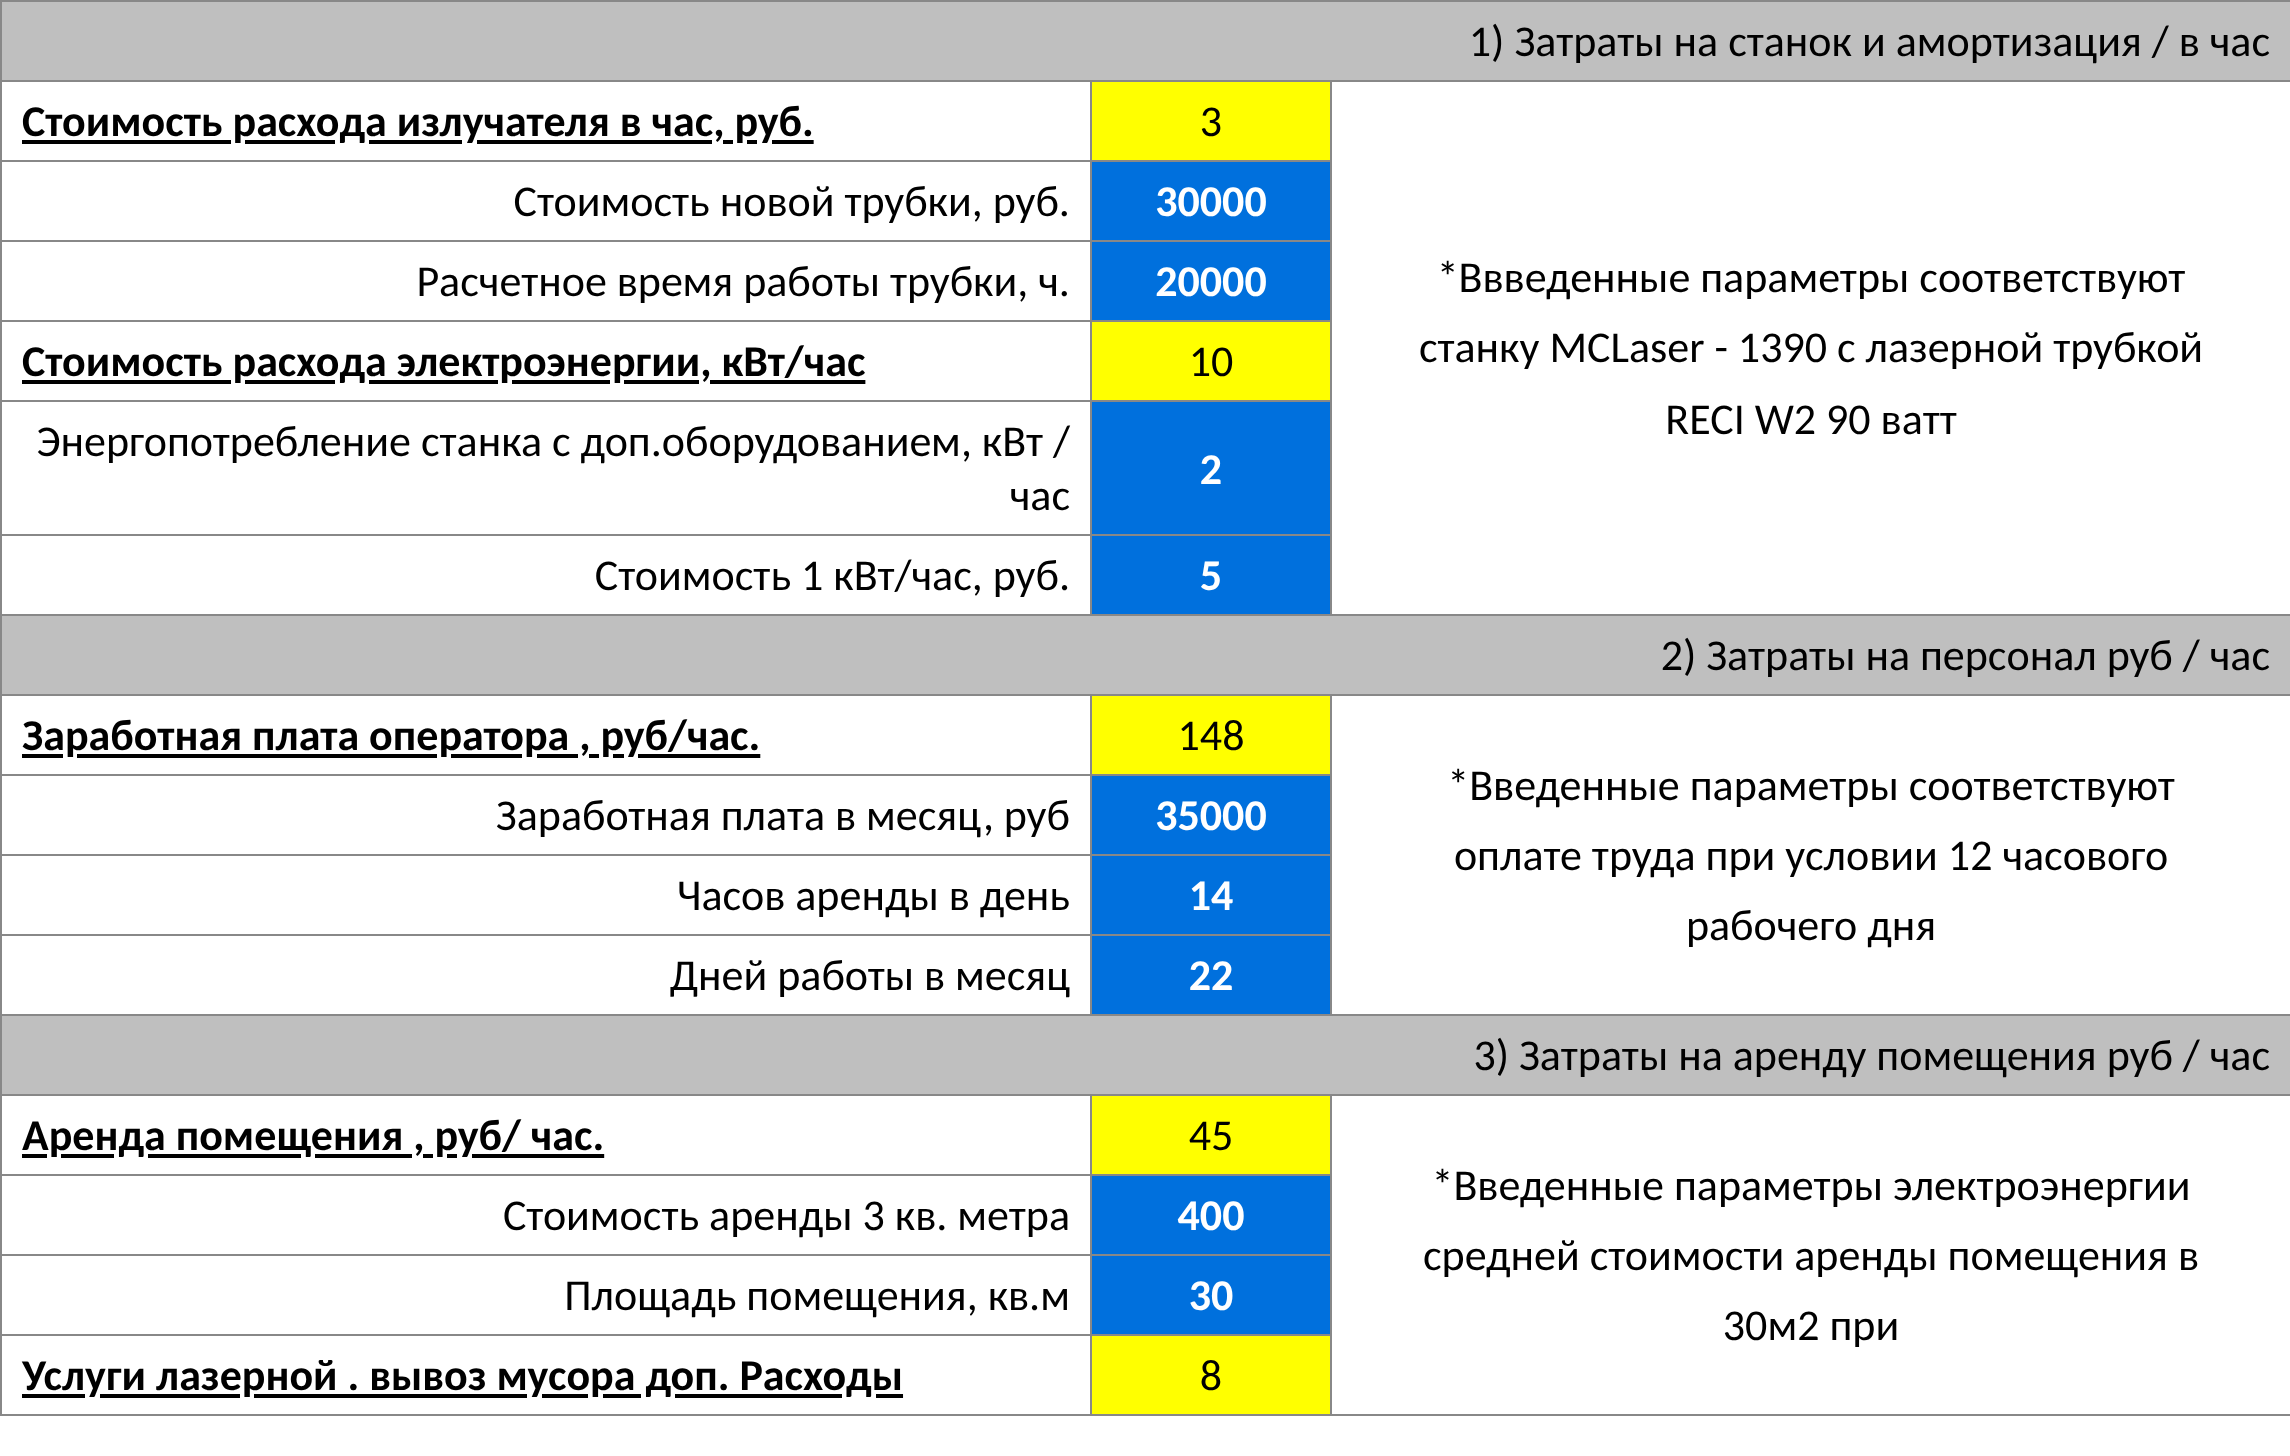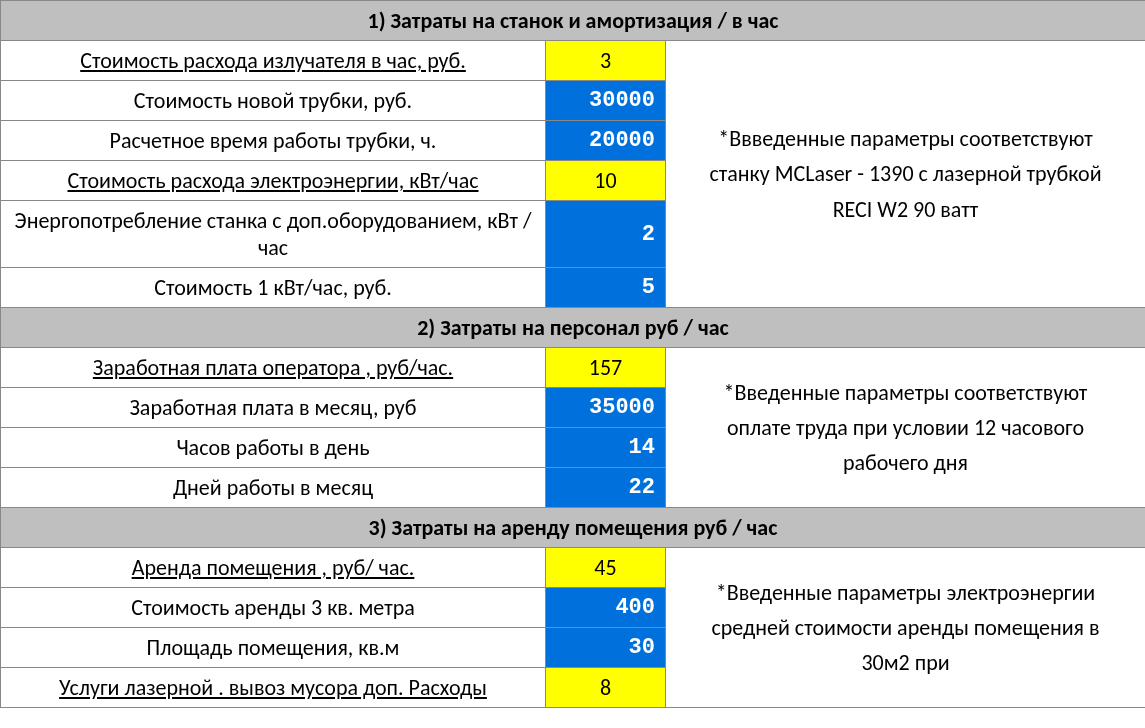--- a/index.html
+++ b/index.html
@@ -22,8 +22,8 @@
     }
     .section-header {
       background: #bfbfbf;
-      text-align: center;
-      font-weight: bold;
+      text-align: right;
+      font-weight: normal;
       padding: 6px 10px;
     }
     .label-cell {

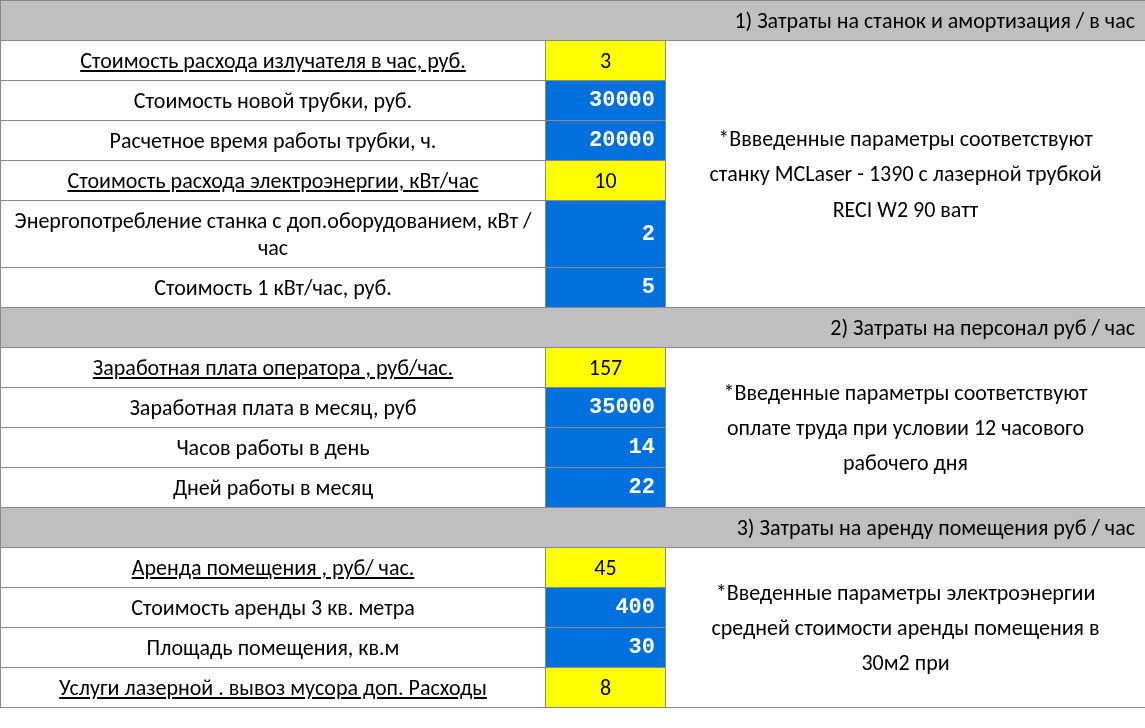--- a/index.html
+++ b/index.html
@@ -31,9 +31,9 @@
       background: #fff;
     }
     .label-bold {
-      font-weight: normal;
+      font-weight: bold;
       text-decoration: underline;
-      text-align: center;
+      text-align: left;
     }
     .value-yellow {
       background: #ffff00;

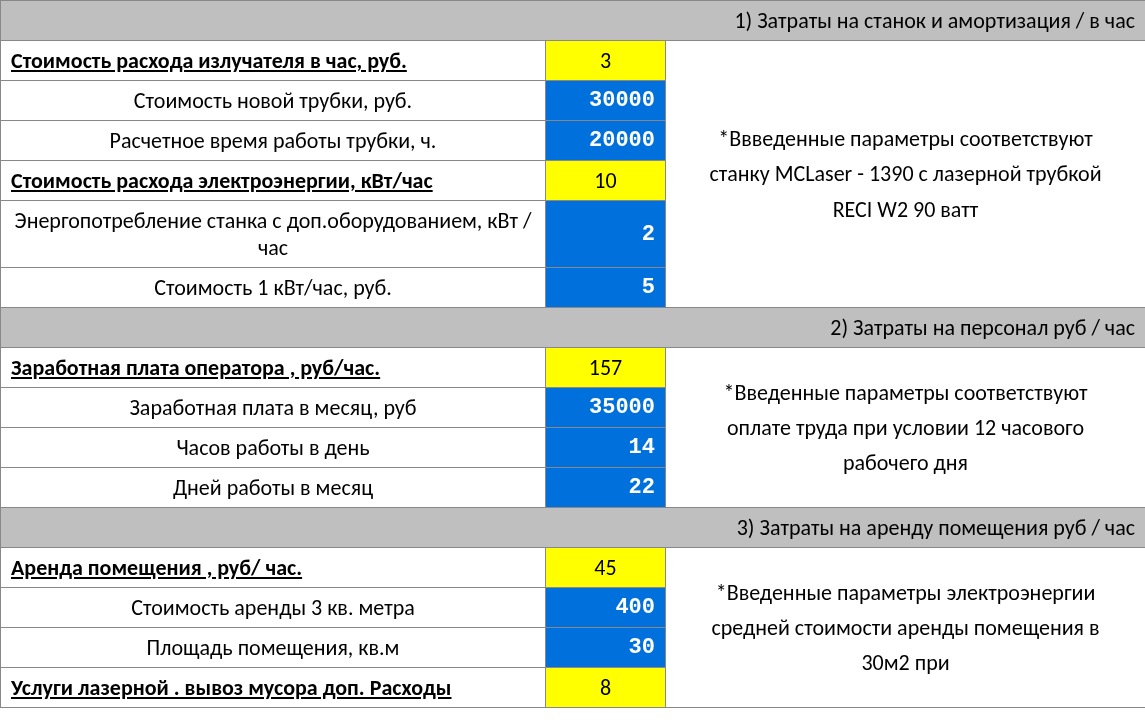--- a/index.html
+++ b/index.html
@@ -27,7 +27,7 @@
       padding: 6px 10px;
     }
     .label-cell {
-      text-align: center;
+      text-align: right;
       background: #fff;
     }
     .label-bold {

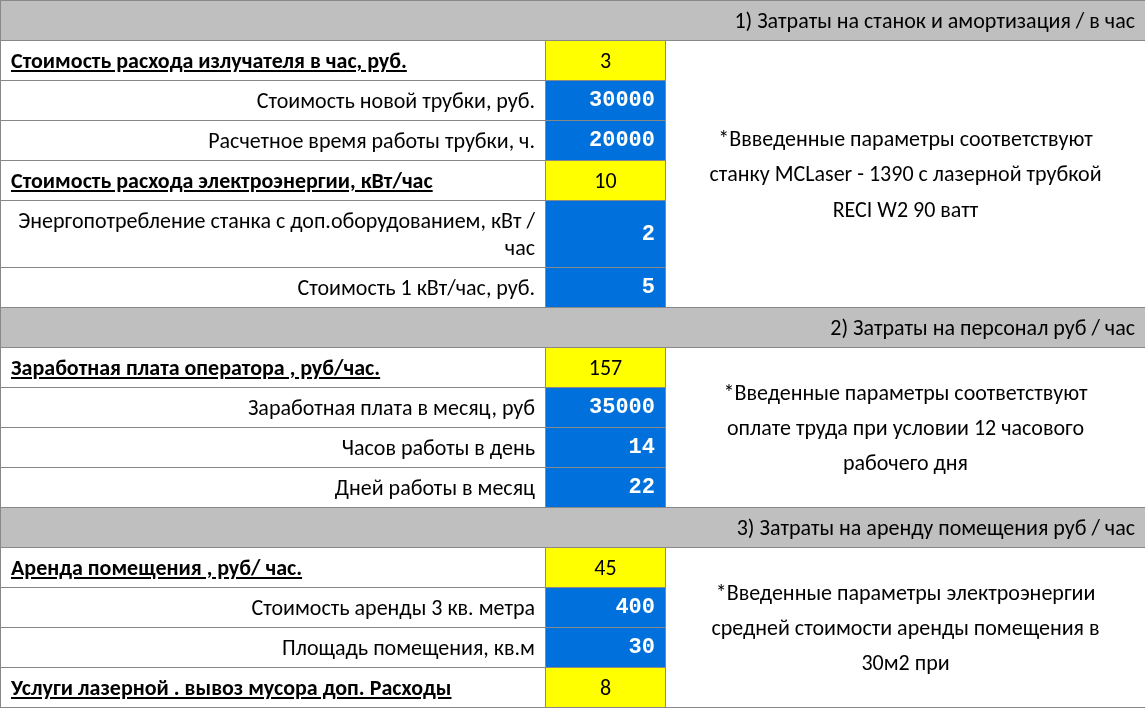--- a/index.html
+++ b/index.html
@@ -44,10 +44,9 @@
     .value-blue {
       background: #0070dd;
       color: #fff;
-      text-align: right;
+      text-align: center;
       font-weight: bold;
       width: 120px;
-      font-family: Liberation Mono, monospace;
     }
     .note-cell {
       background: #fff;

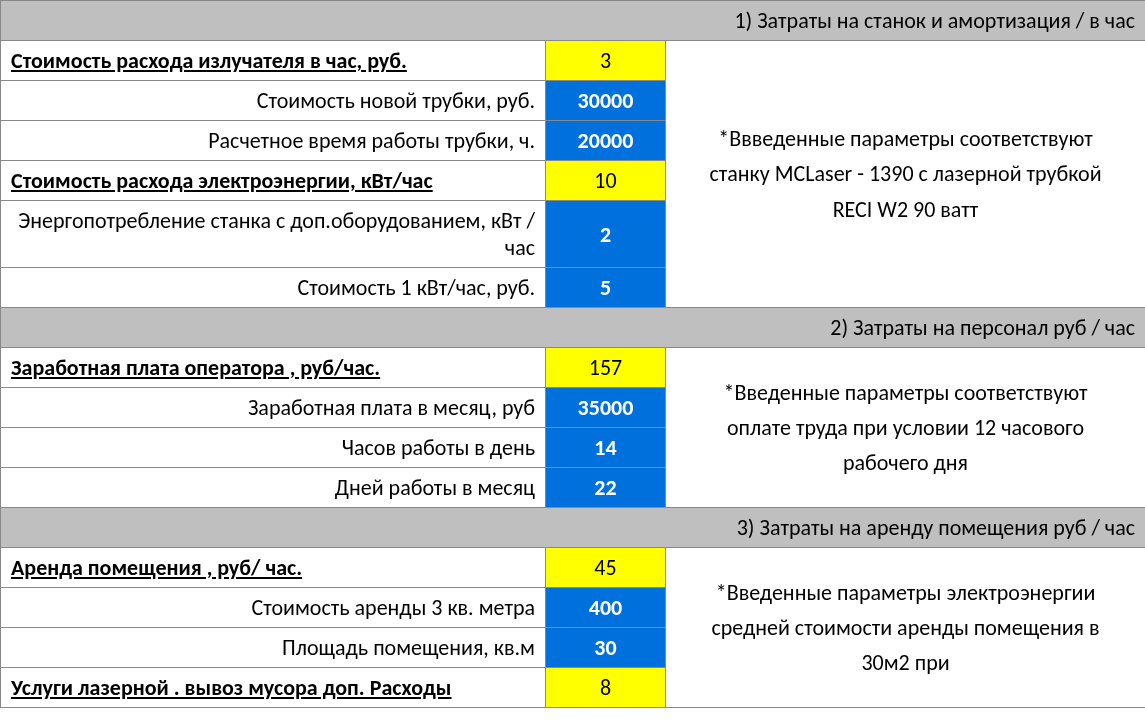--- a/index.html
+++ b/index.html
@@ -105,7 +105,7 @@
   </tr>
   <tr>
     <td class="label-cell label-bold">Заработная плата оператора , руб/час.</td>
-    <td class="value-yellow">157</td>
+    <td class="value-yellow">148</td>
     <td class="note-cell" rowspan="4">*Введенные параметры соответствуют оплате труда при условии 12 часового рабочего дня</td>
   </tr>
   <tr>

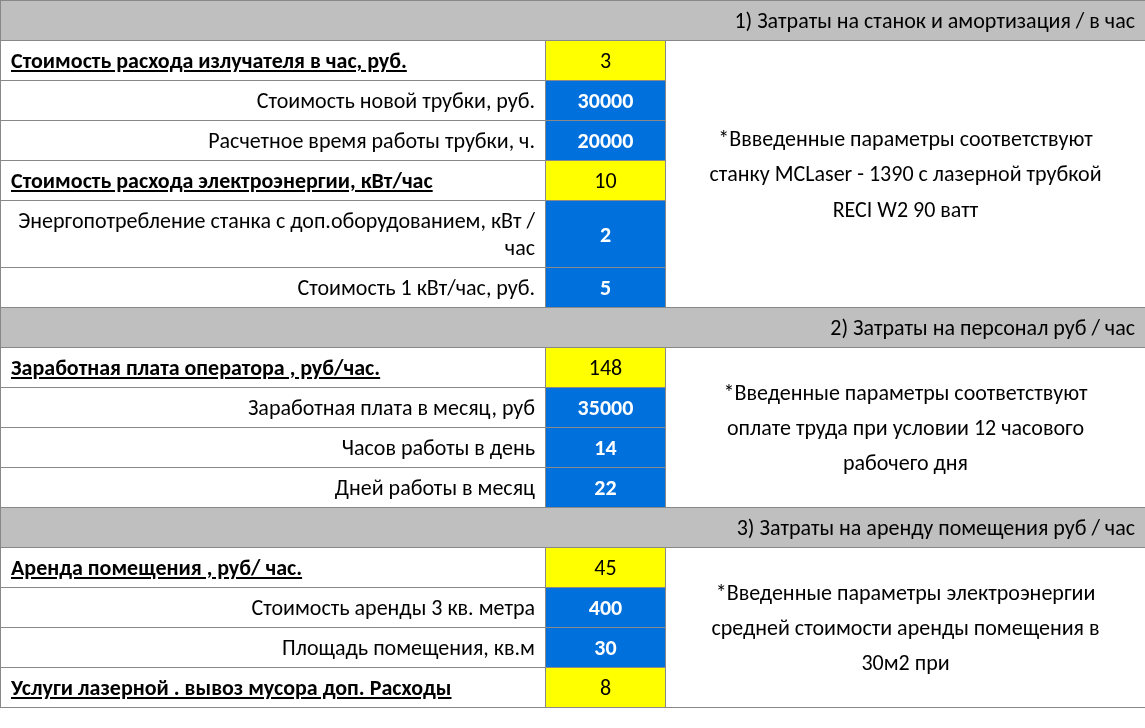--- a/index.html
+++ b/index.html
@@ -113,7 +113,7 @@
     <td class="value-blue">35000</td>
   </tr>
   <tr>
-    <td class="label-cell">Часов работы в день</td>
+    <td class="label-cell">Часов аренды в день</td>
     <td class="value-blue">14</td>
   </tr>
   <tr>

